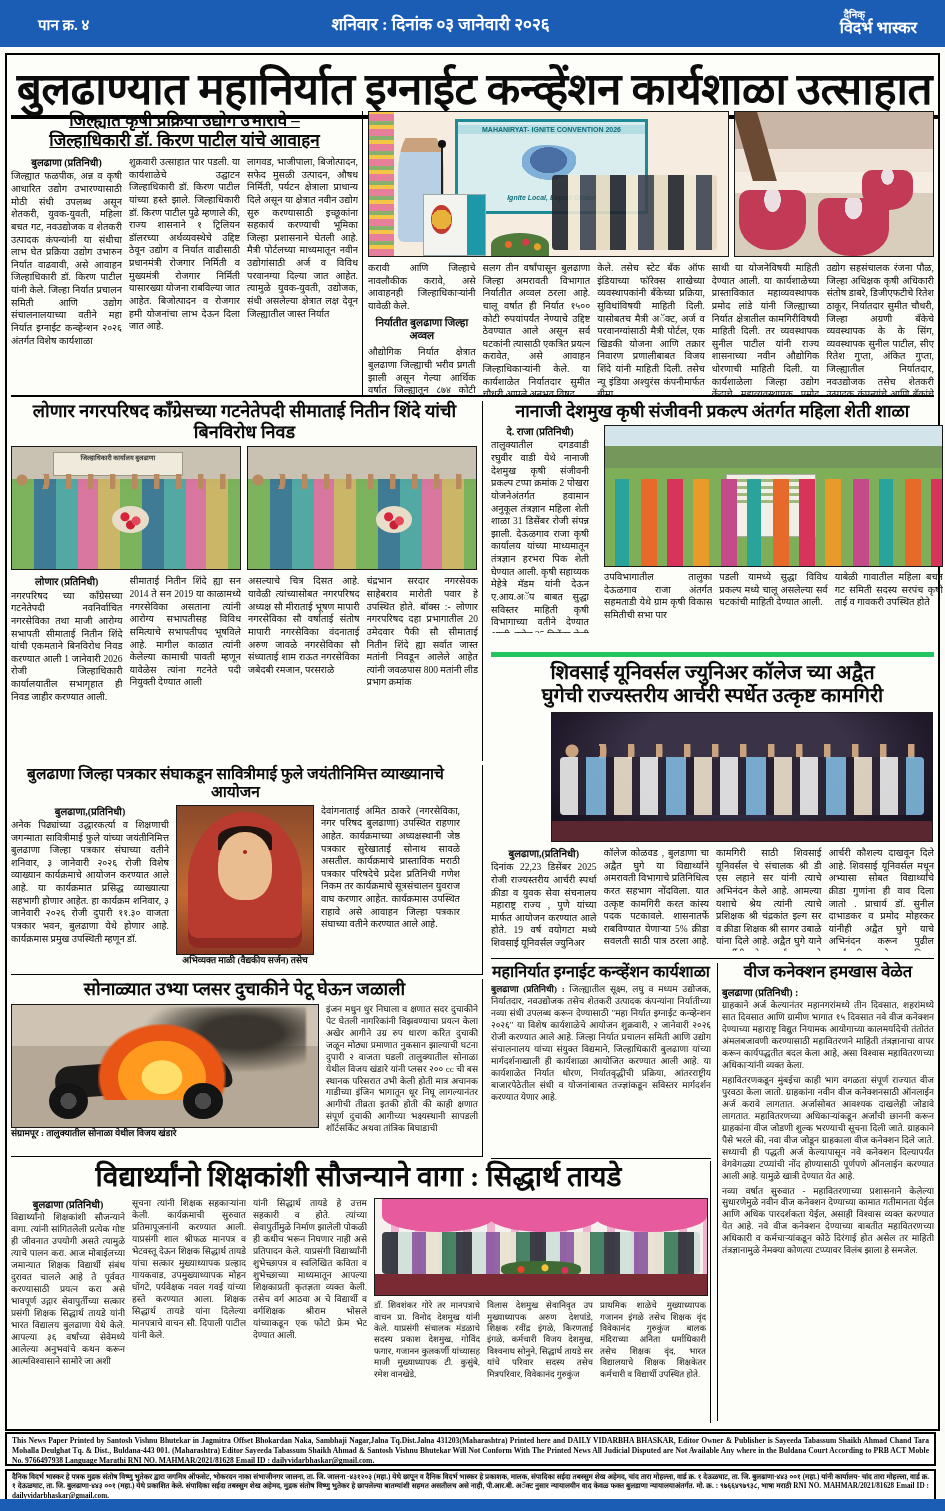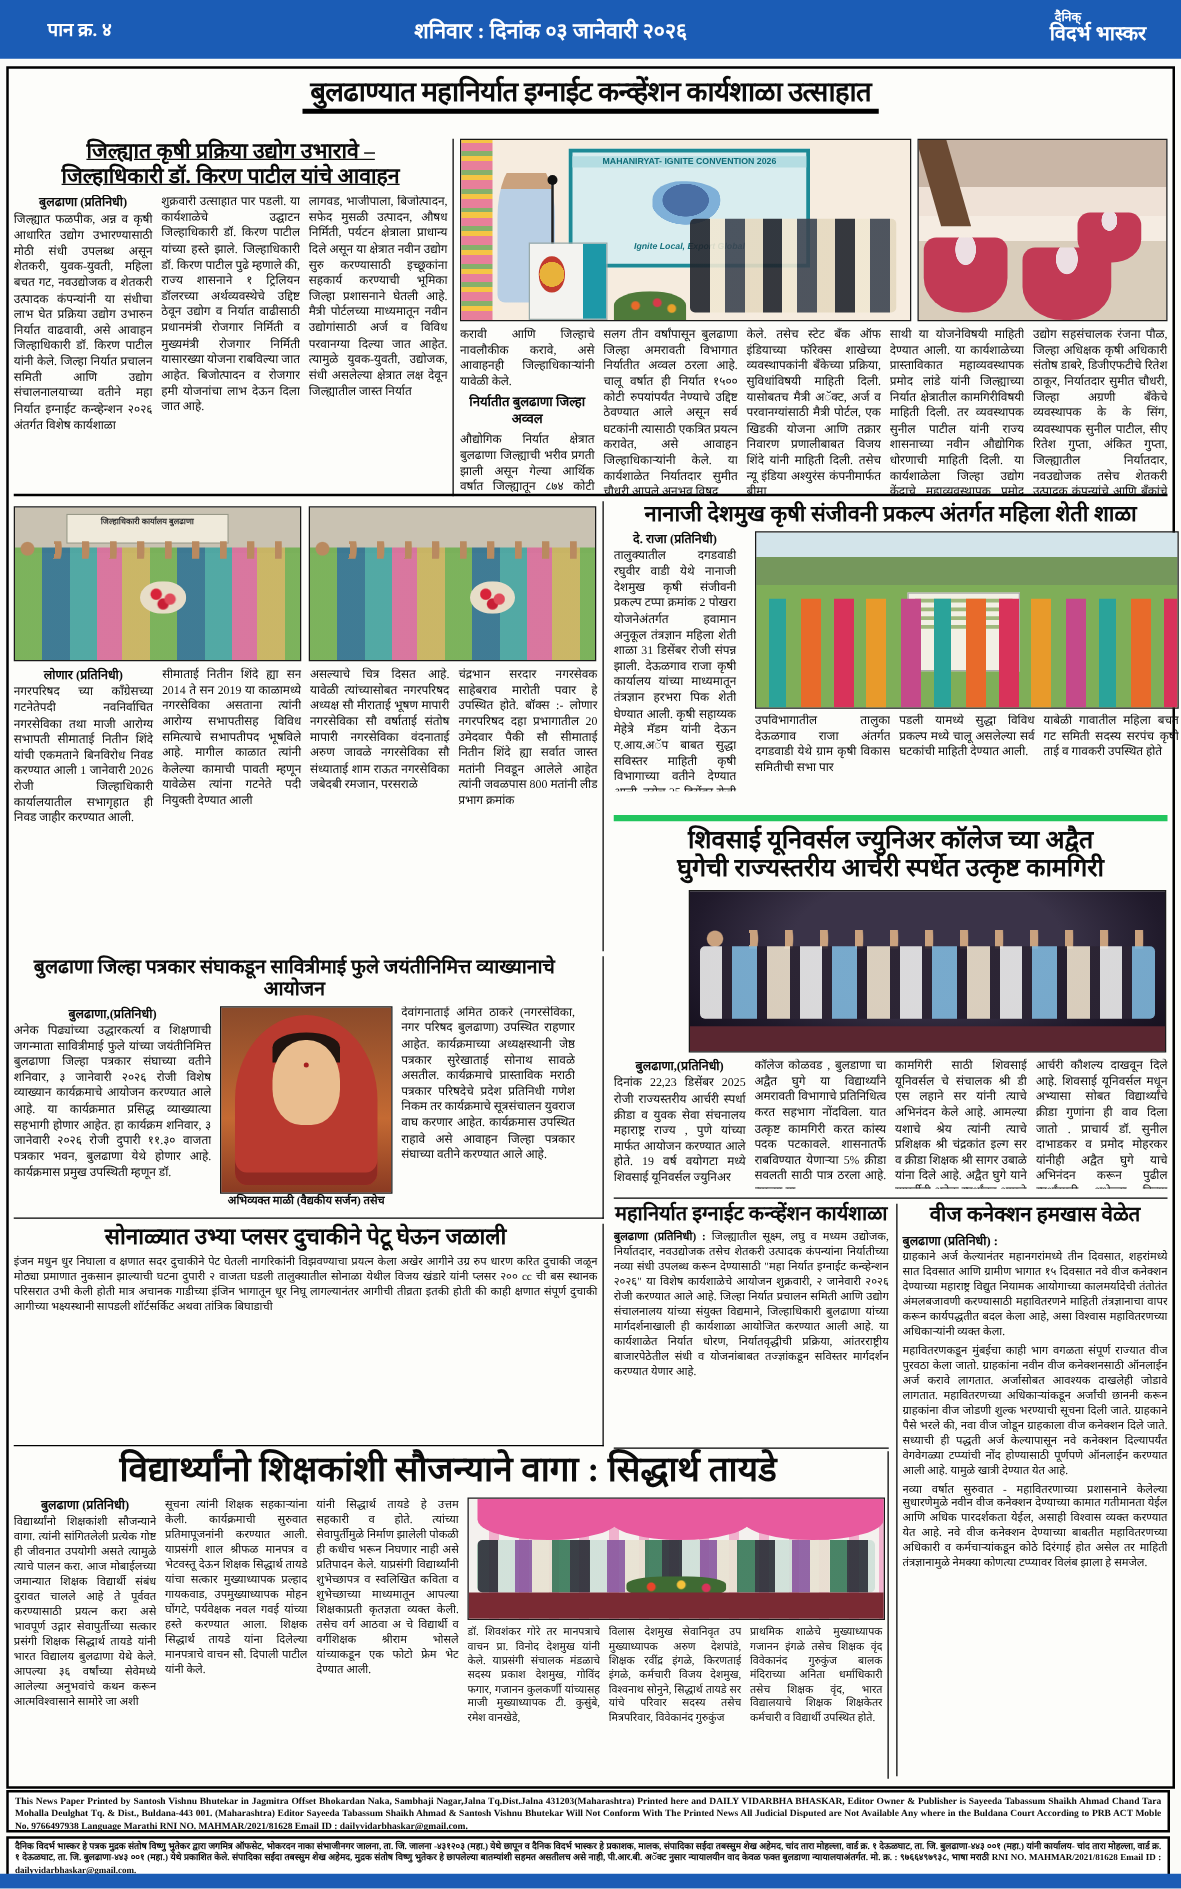--- a/index.html
+++ b/index.html
@@ -14,7 +14,7 @@
   
   #frame{position:absolute;left:5px;top:53px;width:931px;height:1374px;border:2px solid #000;background:#fdfdfa;box-sizing:content-box;}
   .abs{position:absolute;box-sizing:border-box;}
-  .hl-main{left:0;top:2px;width:100%;height:50px;text-align:center;font-size:22px;font-weight:bold;letter-spacing:-.5px;}
+  .hl-main{left:0;top:2px;width:100%;height:50px;text-align:right;font-size:44px;font-weight:bold;letter-spacing:-.5px;}
   .hl-main span{border-bottom:4px solid #000;padding:0 6px 1px;}
   .hl{font-weight:bold;text-align:center;line-height:1.15;}
   .col{font-size:9.5px;line-height:1.33;text-align:justify;overflow:hidden;}

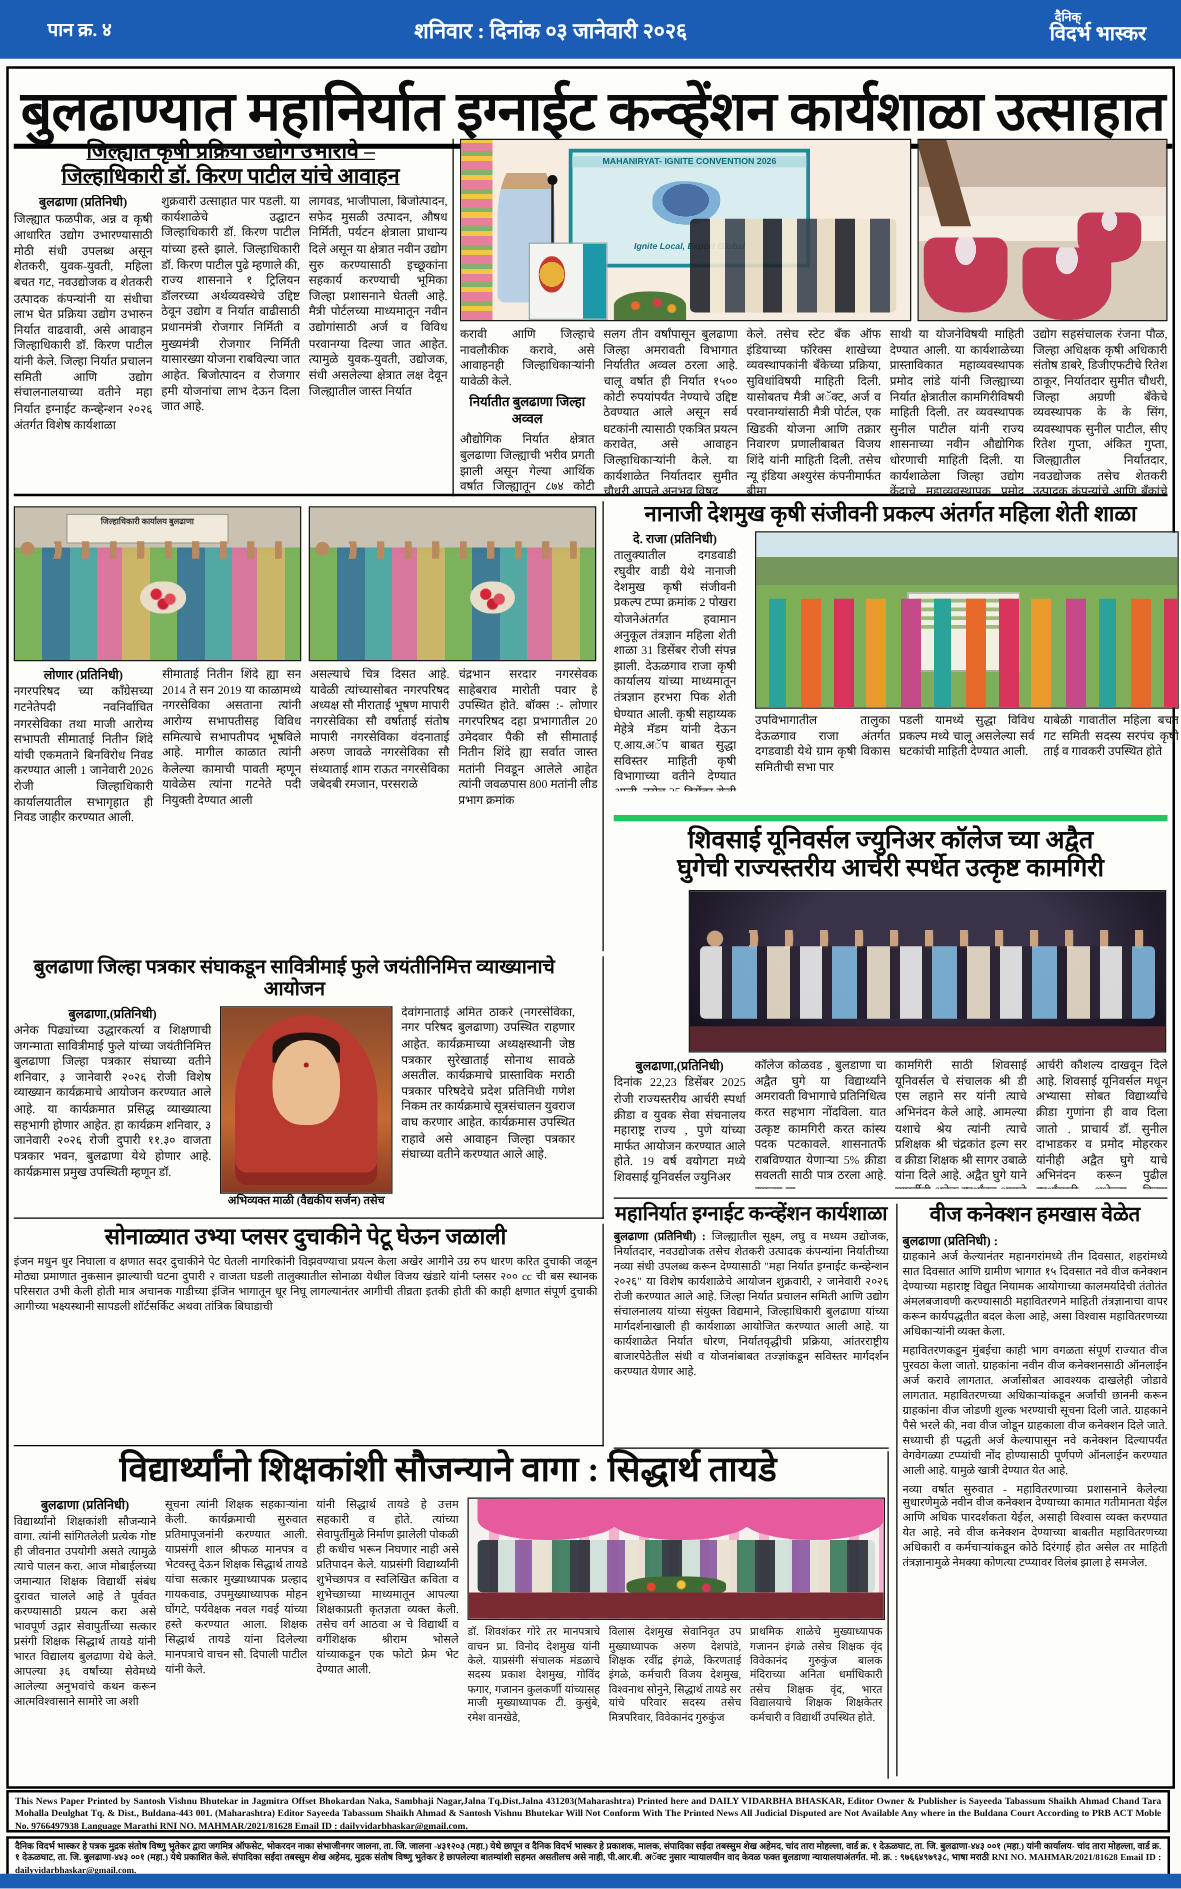--- a/index.html
+++ b/index.html
@@ -163,6 +163,7 @@
     </div>
 
     <div class="abs sect" style="left:4px;top:346px;width:472px;height:360px;border-right:1px solid #000;padding-right:4px;">
+      <div class="hl" style="font-size:18px;">लोणार नगरपरिषद काँग्रेसच्या गटनेतेपदी सीमाताई नितीन शिंदे यांची बिनविरोध निवड</div>
       <div style="display:flex;gap:6px;margin-top:4px;">
         <div class="ph ph-lonar" style="width:228px;height:122px;">
           <div class="lon-board">जिल्हाधिकारी कार्यालय बुलढाणा</div>

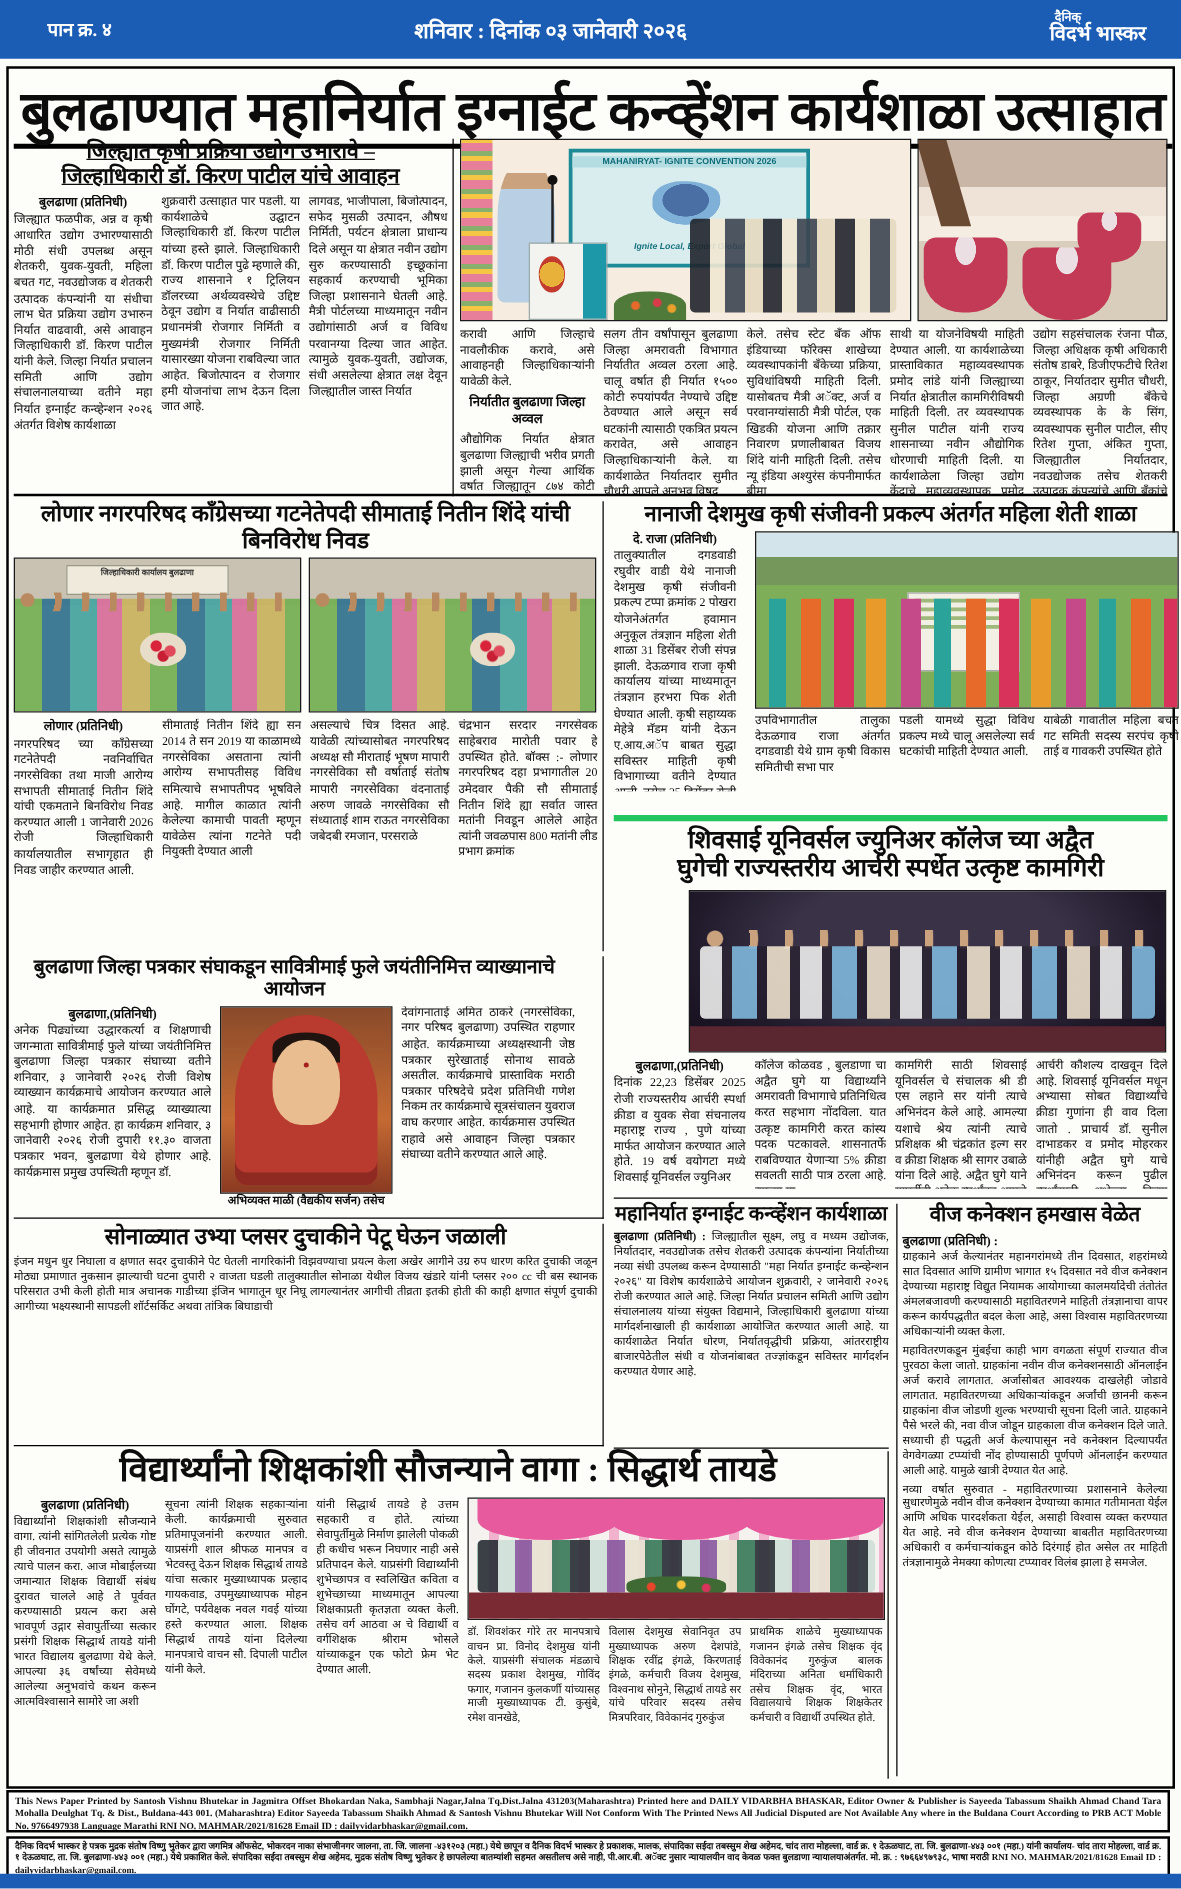--- a/index.html
+++ b/index.html
@@ -206,7 +206,7 @@
             <div class="field-women"></div>
           </div>
           <div class="cols" style="margin-top:4px;height:60px;">
-            <div class="col">उपविभागातील तालुका देऊळगाव राजा अंतर्गत दगडवाडी येथे ग्राम कृषी विकास समितीची सभा पार</div>
+            <div class="col">उपविभागातील तालुका देऊळगाव राजा अंतर्गत सहमताडी येथे ग्राम कृषी विकास समितीची सभा पार</div>
             <div class="col">पडली यामध्ये सुद्धा विविध प्रकल्प मध्ये चालू असलेल्या सर्व घटकांची माहिती देण्यात आली.</div>
             <div class="col">याबेळी गावातील महिला बचत गट समिती सदस्य सरपंच कृषी ताई व गावकरी उपस्थित होते</div>
           </div>

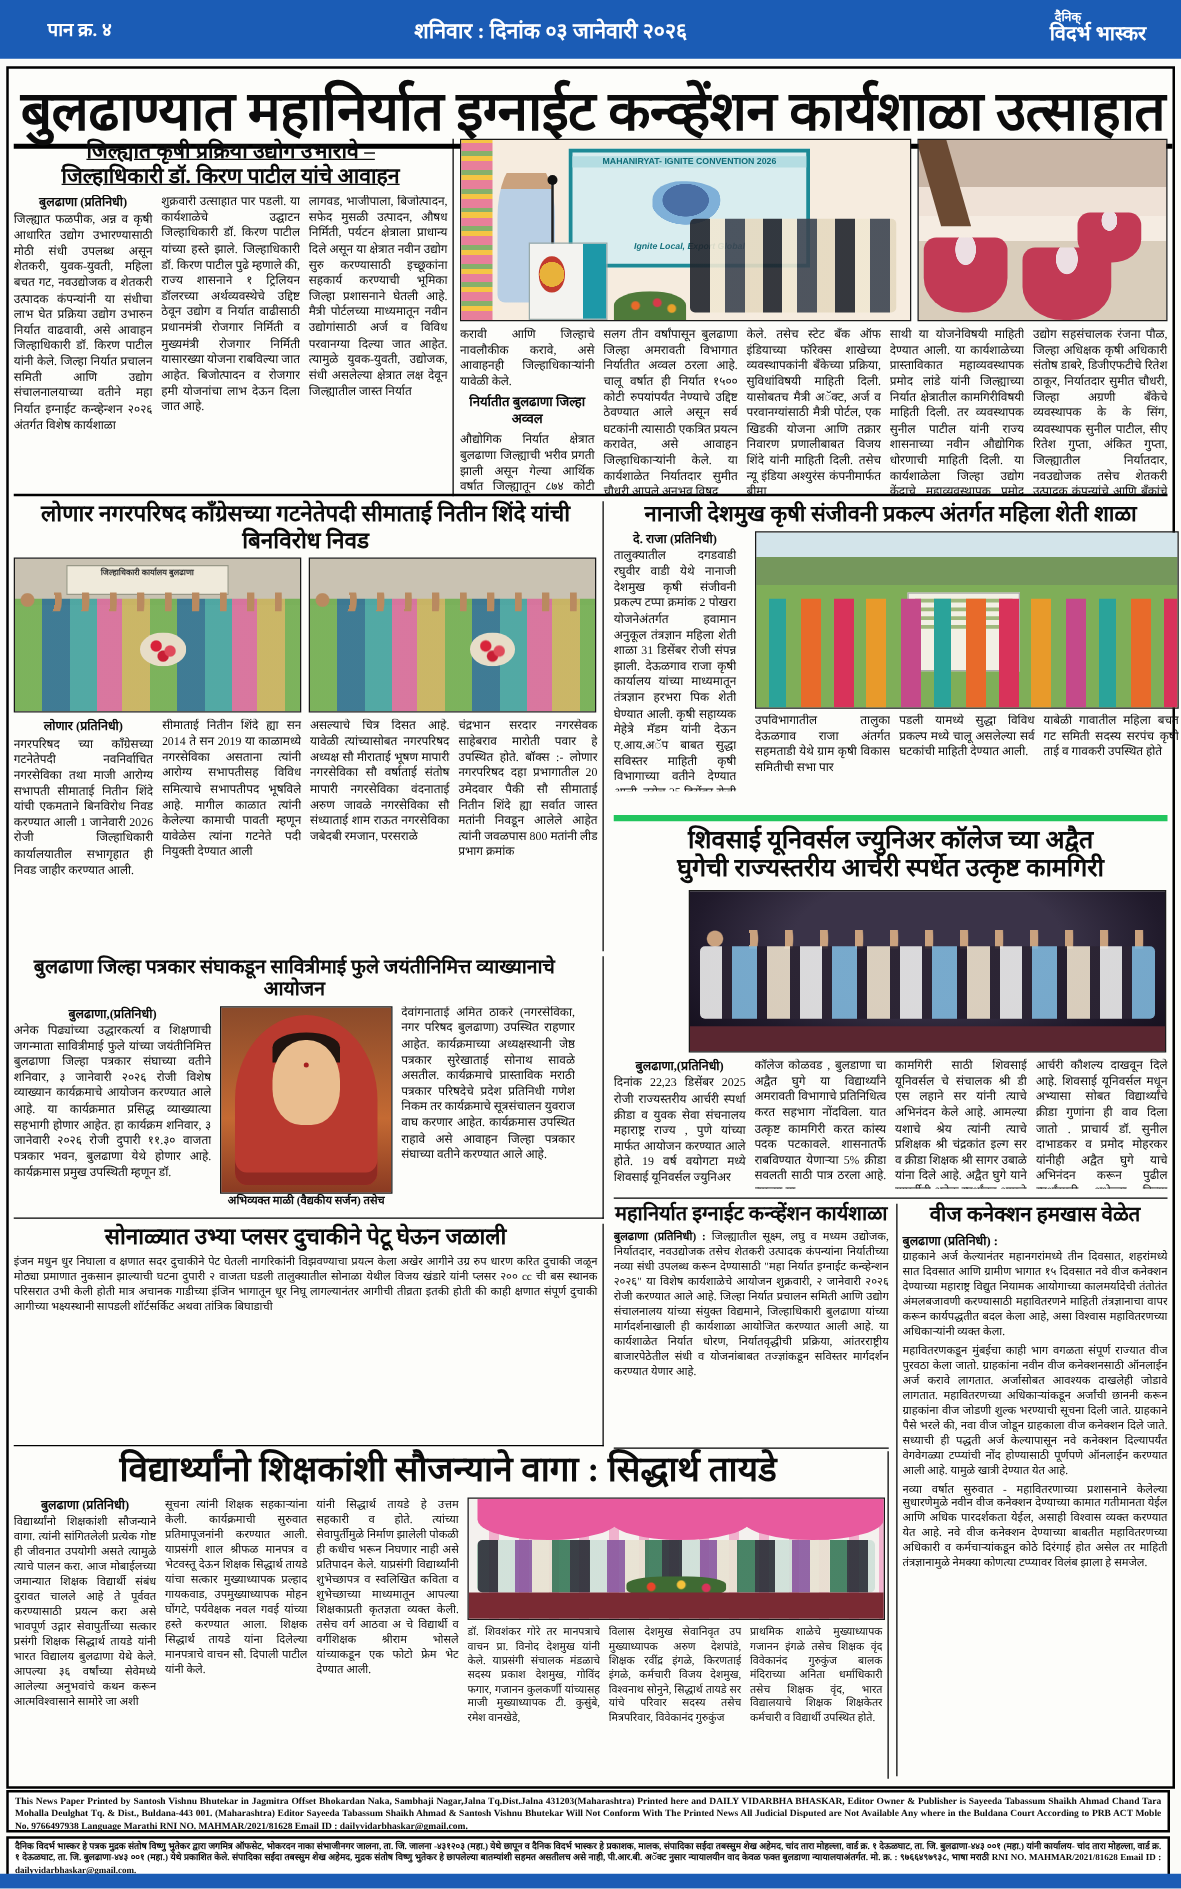--- a/index.html
+++ b/index.html
@@ -258,6 +258,16 @@
     <div class="abs sect" style="left:4px;top:924px;width:472px;height:178px;border-right:1px solid #000;border-bottom:1px solid #000;padding-right:4px;">
       <div class="hl" style="font-size:18px;">सोनाळ्यात उभ्या प्लसर दुचाकीने पेटू घेऊन जळाली</div>
       <div style="display:flex;gap:7px;margin-top:4px;">
+        <div style="width:308px;flex:none;">
+          <div class="ph ph-bike" style="width:306px;height:122px;">
+            <div class="bike-smoke"></div>
+            <div class="bike-body"></div>
+            <div class="bike-flame"></div>
+            <div class="bike-wheel bw1"></div>
+            <div class="bike-wheel bw2"></div>
+          </div>
+          <div class="cap">संग्रामपूर : तालुक्यातील सोनाळा येथील विजय खंडारे</div>
+        </div>
         <div class="col" style="height:148px;font-size:9px;">इंजन मधुन धुर निघाला व क्षणात सदर दुचाकीने पेट घेतली नागरिकांनी विझवण्याचा प्रयत्न केला अखेर आगीने उग्र रुप धारण करित दुचाकी जळून मोठ्या प्रमाणात नुकसान झाल्याची घटना दुपारी २ वाजता घडली तालुक्यातील सोनाळा येथील विजय खंडारे यांनी प्लसर २०० cc ची बस स्थानक परिसरात उभी केली होती मात्र अचानक गाडीच्या इंजिन भागातून धूर निघू लागल्यानंतर आगीची तीव्रता इतकी होती की काही क्षणात संपूर्ण दुचाकी आगीच्या भक्ष्यस्थानी सापडली शॉर्टसर्किट अथवा तांत्रिक बिघाडाची</div>
       </div>
     </div>

